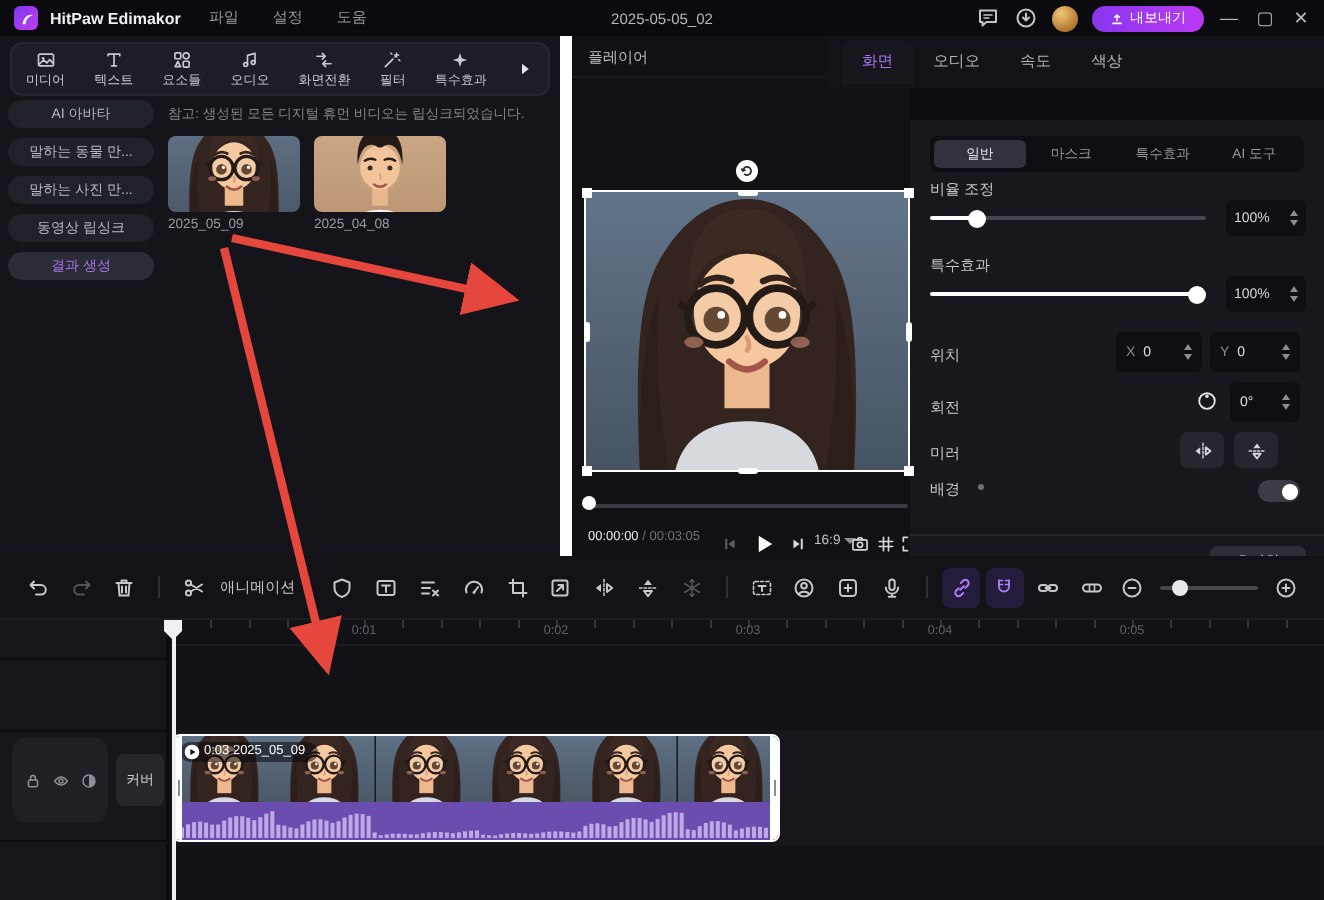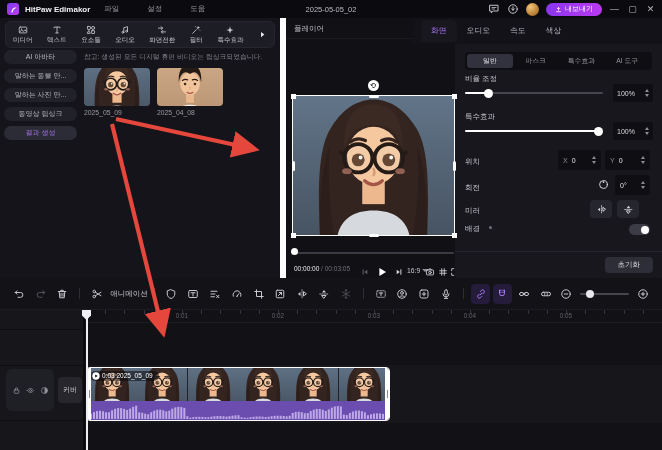--- a/index.html
+++ b/index.html
@@ -10,7 +10,7 @@
 .topbar{position:absolute;left:0;top:0;width:662px;height:18px;background:#0b0b0f;display:flex;align-items:center;z-index:5}
 .logo{width:12px;height:12px;border-radius:3px;margin:0 6px 0 7px;background:linear-gradient(135deg,#7b3bf0,#c13bf0);display:flex;align-items:center;justify-content:center}
 .appname{font-size:8px;font-weight:bold;color:#f0f0f4;margin-right:14px;white-space:nowrap}
-.menu{display:flex;gap:28px;color:#96969e;font-size:7.5px}
+.menu{display:flex;gap:17px;color:#96969e;font-size:7.5px}
 .ptitle{position:absolute;left:50%;transform:translateX(-50%);color:#b9b9c1;font-size:7.5px}
 .tbright{margin-left:auto;display:flex;align-items:center;gap:7px;padding-right:6px}
 .tbicon{width:12px;height:12px;color:#c3c3cb}

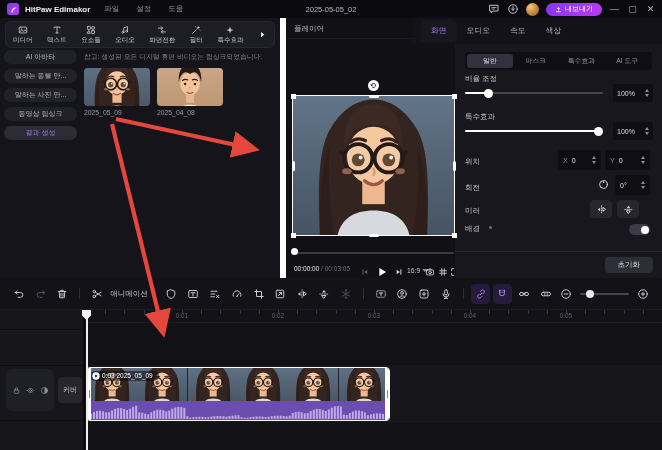--- a/index.html
+++ b/index.html
@@ -63,7 +63,7 @@
 .itabrow{position:absolute;left:0;top:0;width:249px;height:26px;background:#121218;display:flex;align-items:center;padding-left:8px}
 .itab{padding:5px 10px 6px;font-size:7.8px;color:#b3b3bb}
 .itab.active{background:#17171d;color:#a875f0;border-radius:6px 6px 0 0}
-.icontent{position:absolute;left:42px;top:26px;width:207px;height:234px;background:#17171d}
+.icontent{position:absolute;left:42px;top:42px;width:207px;height:234px;background:#17171d}
 .stabbar{position:absolute;left:10px;top:8px;width:187px;height:18px;background:#0e0e13;border-radius:4px;display:flex;padding:2px}
 .stab{flex:1;display:flex;align-items:center;justify-content:center;font-size:6.8px;color:#97979f;border-radius:3px;white-space:nowrap}
 .stab.active{background:#32323e;color:#e8e8ee}

